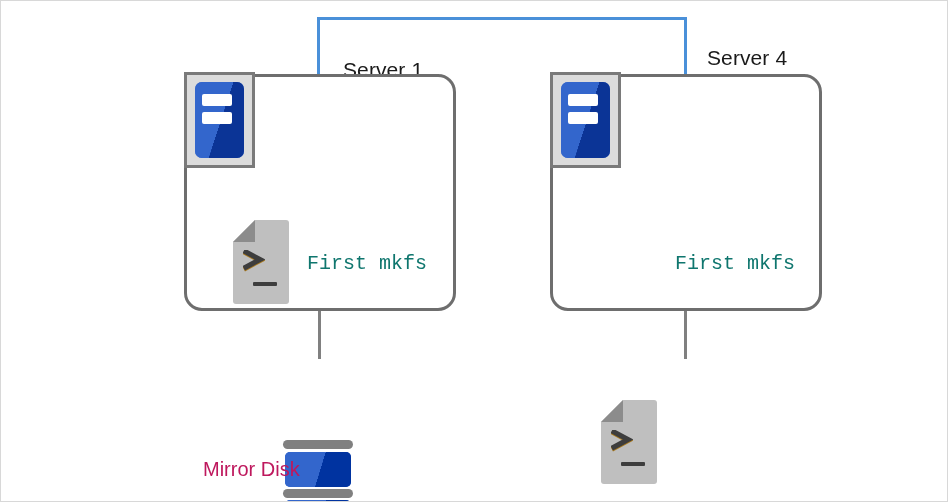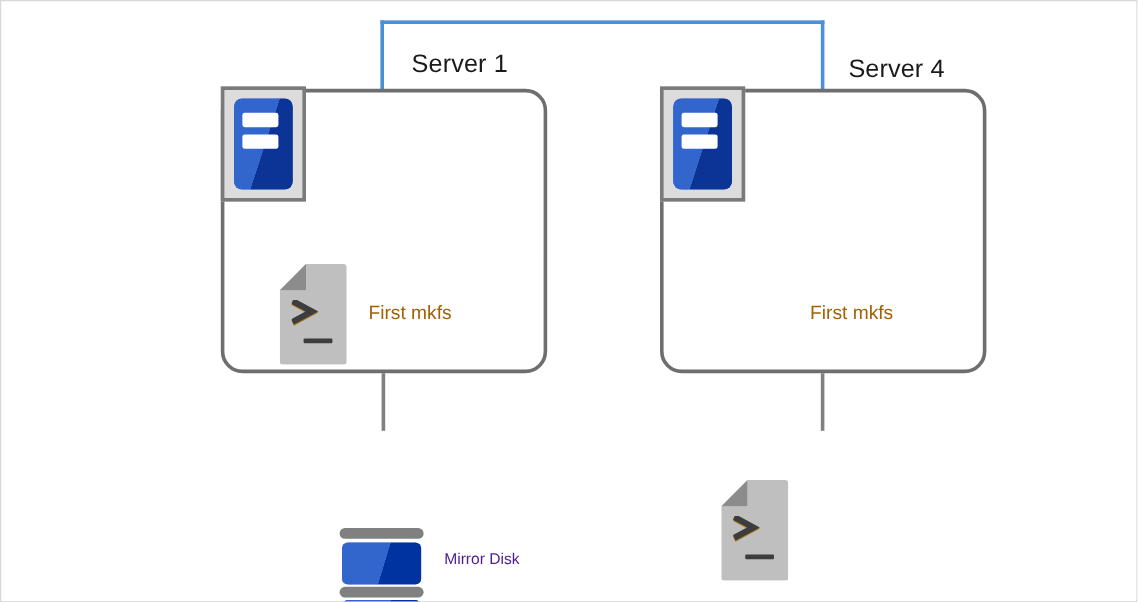--- a/index.html
+++ b/index.html
@@ -183,7 +183,7 @@
 
   <div class="abs interconnect"></div>
 
-  <div class="abs server-label" style="left:342px; top:42px;">Server 1</div>
+  <div class="abs server-label" style="left:342px; top:58px;">Server 1</div>
 
   <div class="abs server-box" style="left:183px; top:73px;"></div>
 

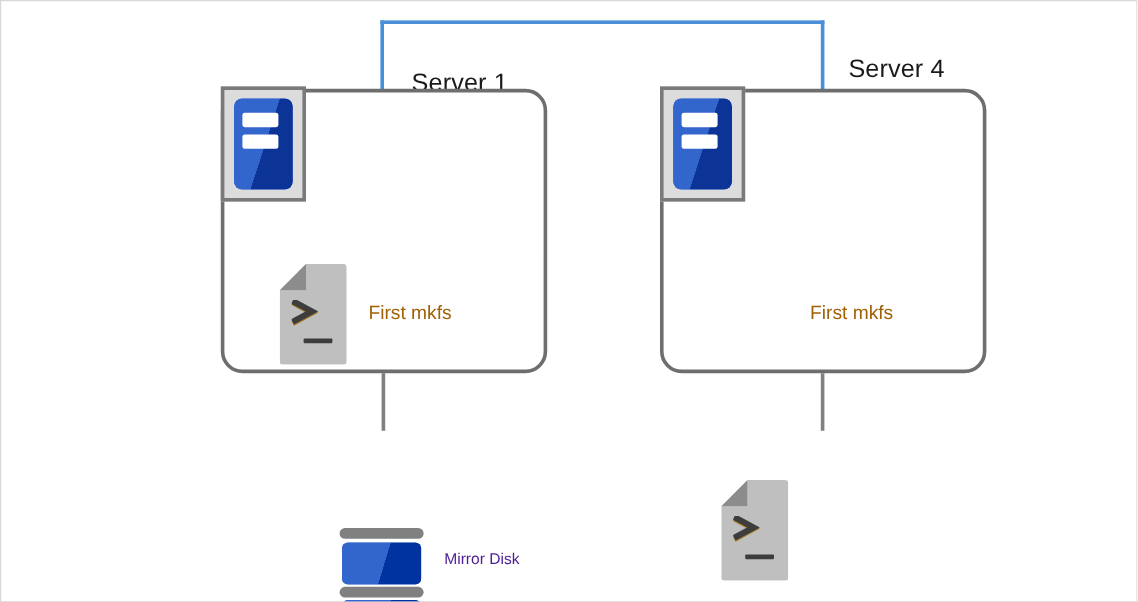--- a/index.html
+++ b/index.html
@@ -128,10 +128,11 @@
   }
 
   .mkfs-label {
-    font-size: 16px;
-    color: #a16207;
+    font-size: 20px;
+    color: #0f766e;
     white-space: nowrap;
     line-height: 1;
+    font-family: Liberation Mono, monospace;
   }
 
   

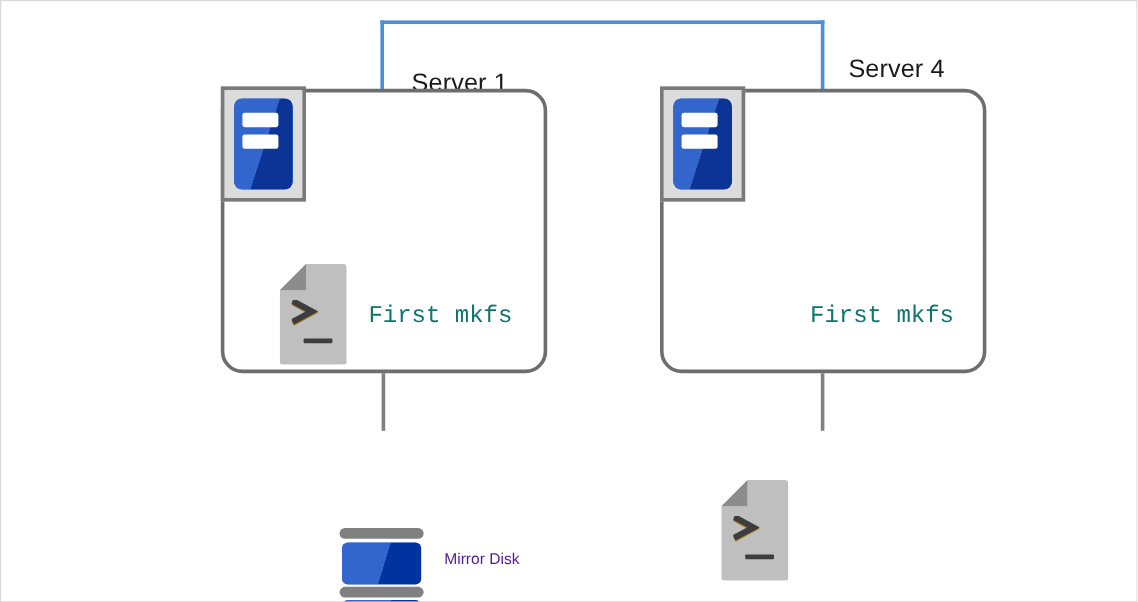--- a/index.html
+++ b/index.html
@@ -170,11 +170,11 @@
   }
 
   .disk-label {
-    font-size: 13px;
-    color: #4c1d95;
+    font-size: 20px;
+    color: #be185d;
     white-space: nowrap;
     line-height: 1;
-    text-align: right;
+    text-align: left;
   }
 </style>
 </head>

